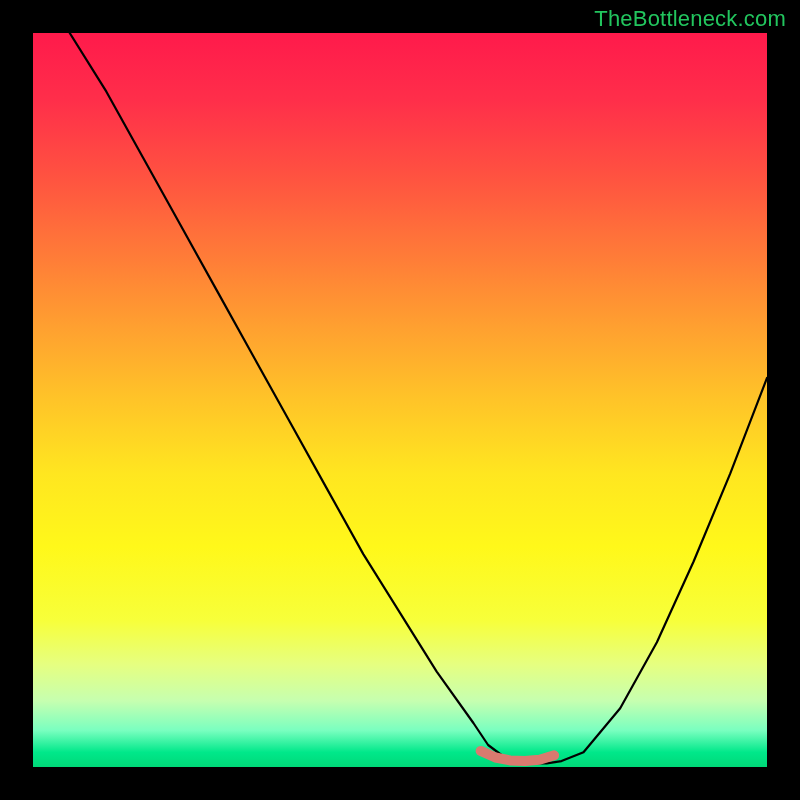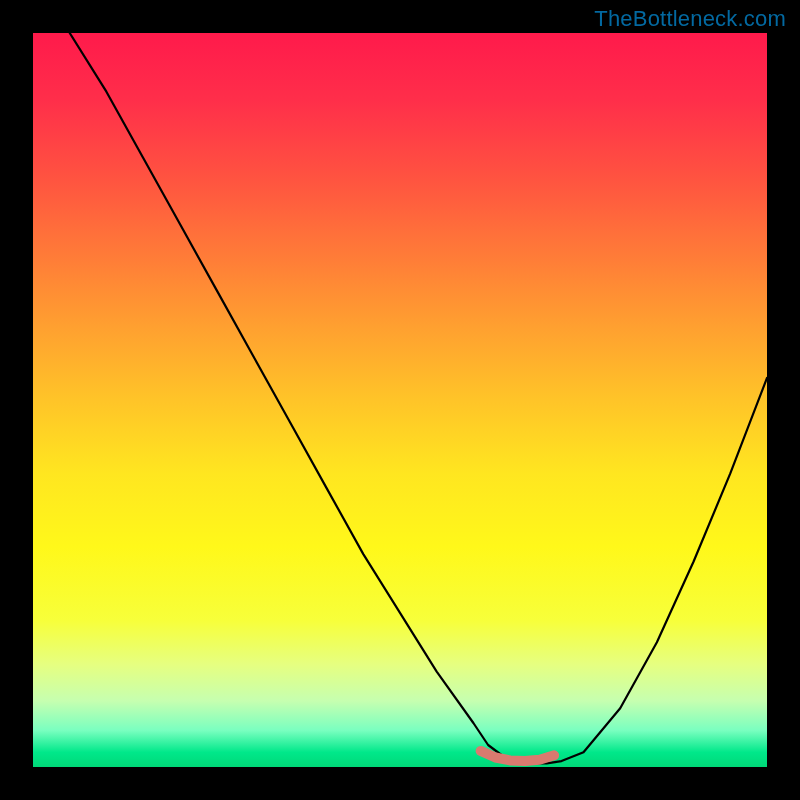--- a/index.html
+++ b/index.html
@@ -46,7 +46,7 @@
     position: absolute;
     top: 6px;
     right: 14px;
-    color: #0369a1;
+    color: #22c55e;
     font-size: 22px;
     letter-spacing: 0.2px;
     font-weight: 400;

